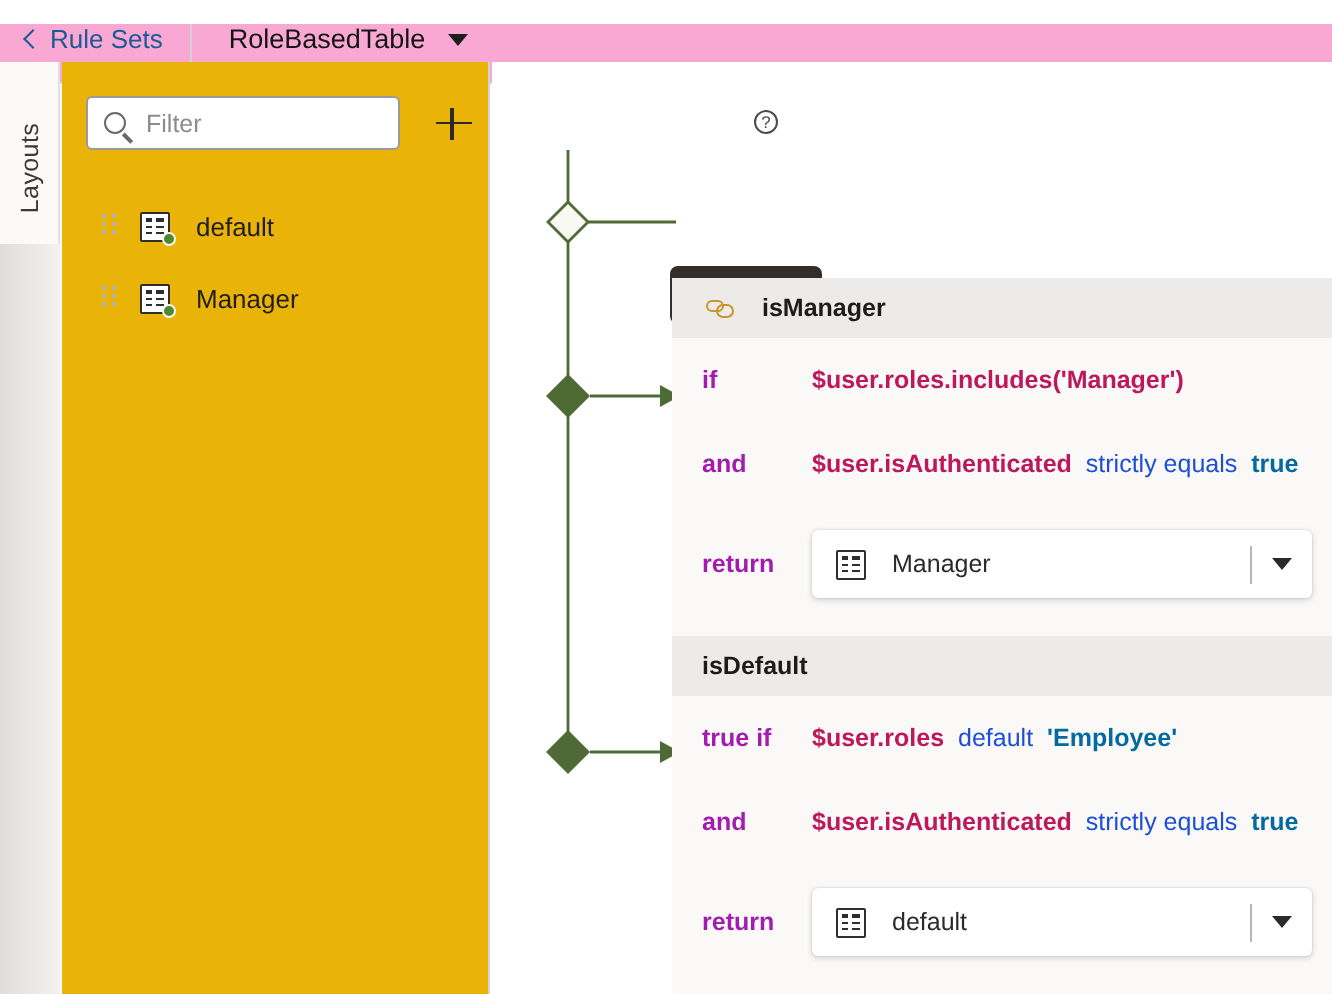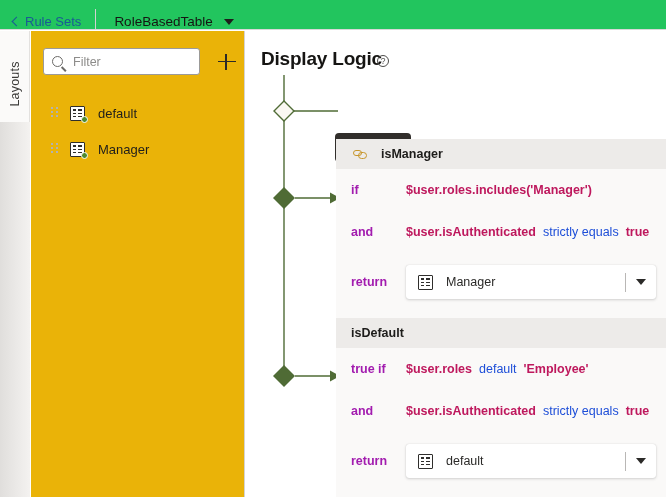--- a/index.html
+++ b/index.html
@@ -13,11 +13,11 @@
 
   
   .topbar {
-    position: absolute; left: 0; top: 0;
+    position: absolute; left: 0; top: 12px;
     width: 666px; height: 30px;
-    background: #22c55e;
+    background: #f9a8d4;
     border-bottom: 1px solid #d8d8d8;
-    display: flex; align-items: flex-end;
+    display: flex; align-items: flex-start;
   }
   .rulesets-link {
     display: flex; align-items: center; gap: 5px;

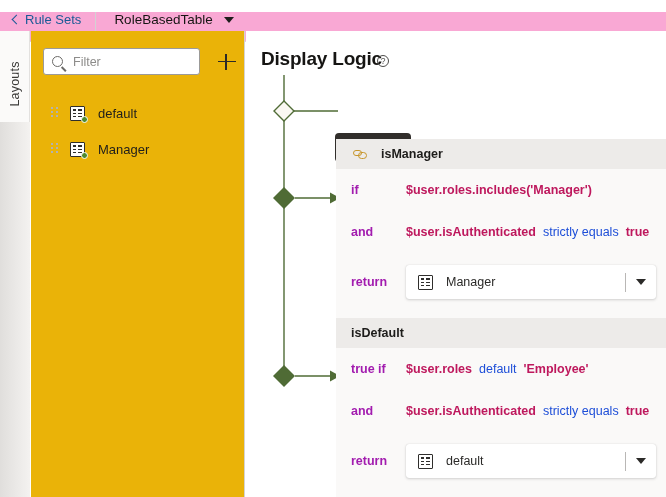--- a/index.html
+++ b/index.html
@@ -401,7 +401,6 @@
 
 <div class="canvas">
 
-  <div class="page-title">Display Logic</div>
   <div class="help-icon">?</div>
 
   <svg class="flow" viewBox="0 0 420 466">

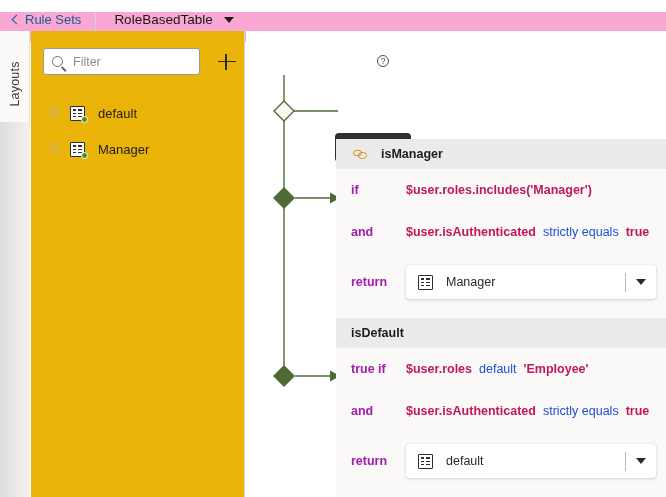--- a/index.html
+++ b/index.html
@@ -289,7 +289,7 @@
   }
   .tok { color: #be185d; font-weight: bold; }
   .op  { color: #1d4ed8; font-weight: normal; margin: 0 7px; }
-  .lit { color: #be185d; font-weight: bold; }
+  .lit { color: #0369a1; font-weight: bold; }
 
   .return-row {
     height: 58px;

